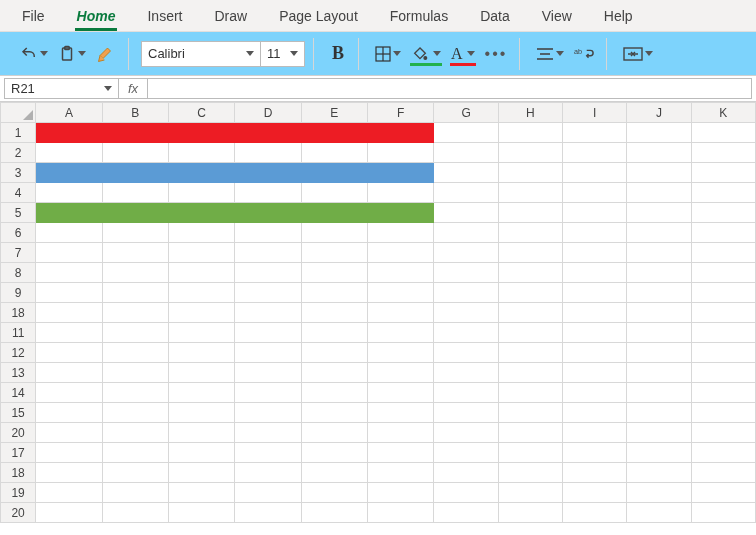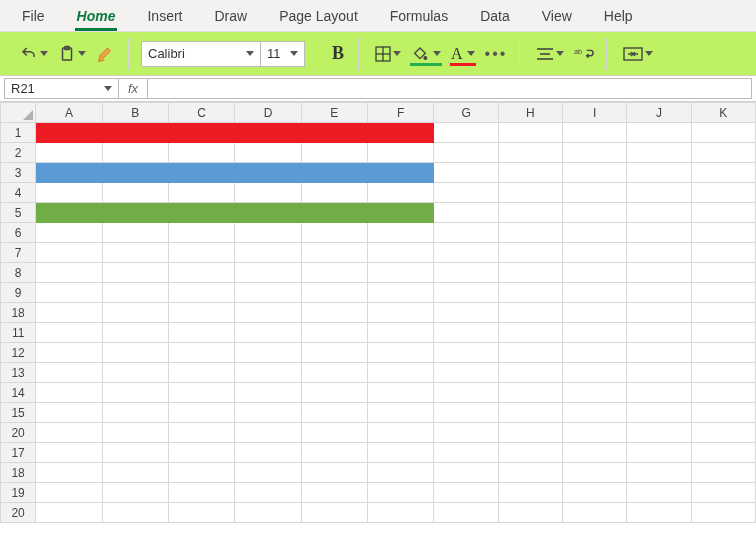--- a/index.html
+++ b/index.html
@@ -45,7 +45,7 @@
       display: flex;
       align-items: center;
       height: 44px;
-      background: #bef264;
+      background: #7dd3fc;
       border-bottom: 1px solid #d0d0d0;
       padding: 0 8px;
       gap: 4px;

